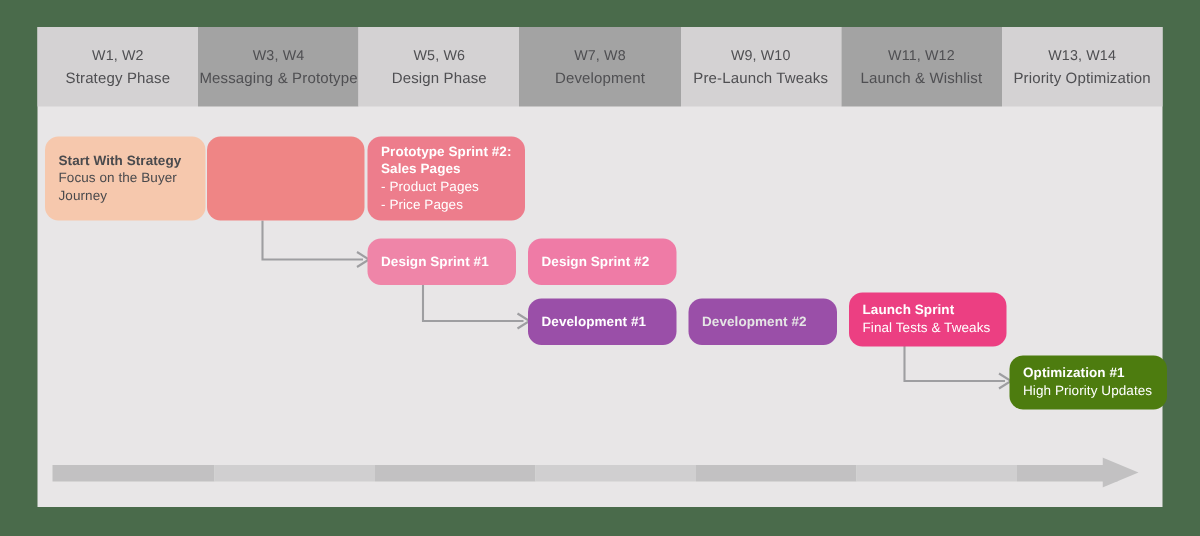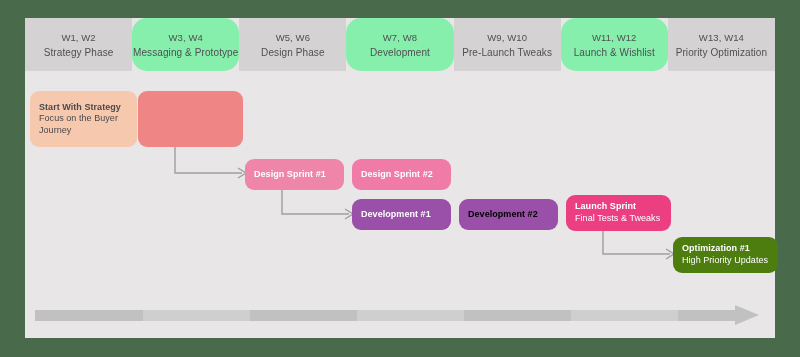--- a/index.html
+++ b/index.html
@@ -44,7 +44,7 @@
     gap: 4px;
     background: #d4d2d3;
   }
-  .phase-column-header.shaded { background: #86efac; border-radius: 15px; }
+  .phase-column-header.shaded { background: #a3a3a3; }
 
   .phase-weeks {
     font-size: 9.5px;

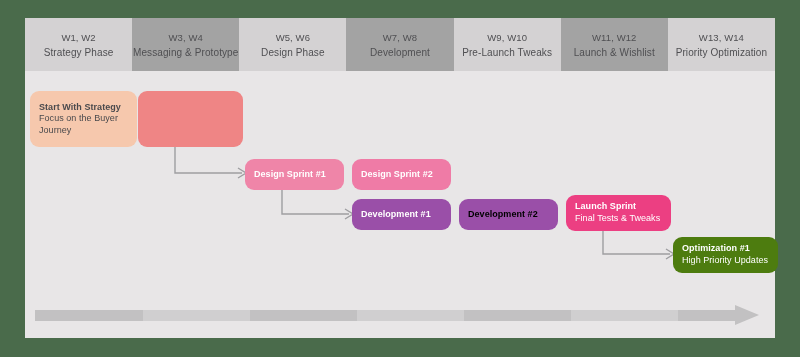--- a/index.html
+++ b/index.html
@@ -205,6 +205,11 @@
   <div class="task-card" id="card-prototype-sprint-1">
   </div>
 
+  <div class="task-card" id="card-prototype-sprint-2">
+    <span class="card-title">Prototype Sprint #2: Sales Pages</span>
+    <span class="card-sub" style="white-space:pre-line">- Product Pages
+- Price Pages</span>
+  </div>
 
   <div class="task-card" id="card-design-sprint-1">
     <span class="card-title">Design Sprint #1</span>

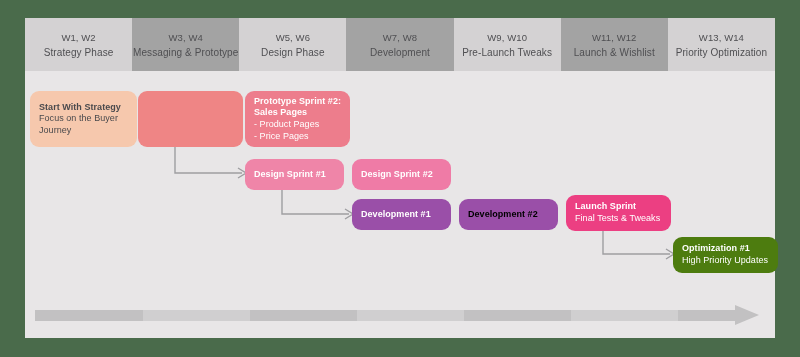--- a/index.html
+++ b/index.html
@@ -107,7 +107,7 @@
   }
   #card-development-2 {
     left: 434px; top: 181px; width: 99px; height: 31px;
-    background: #9a4fa8; color: #000000;
+    background: #9a4fa8; color: #e5e5e5;
   }
   #card-launch-sprint {
     left: 541px; top: 177px; width: 105px; height: 36px;

